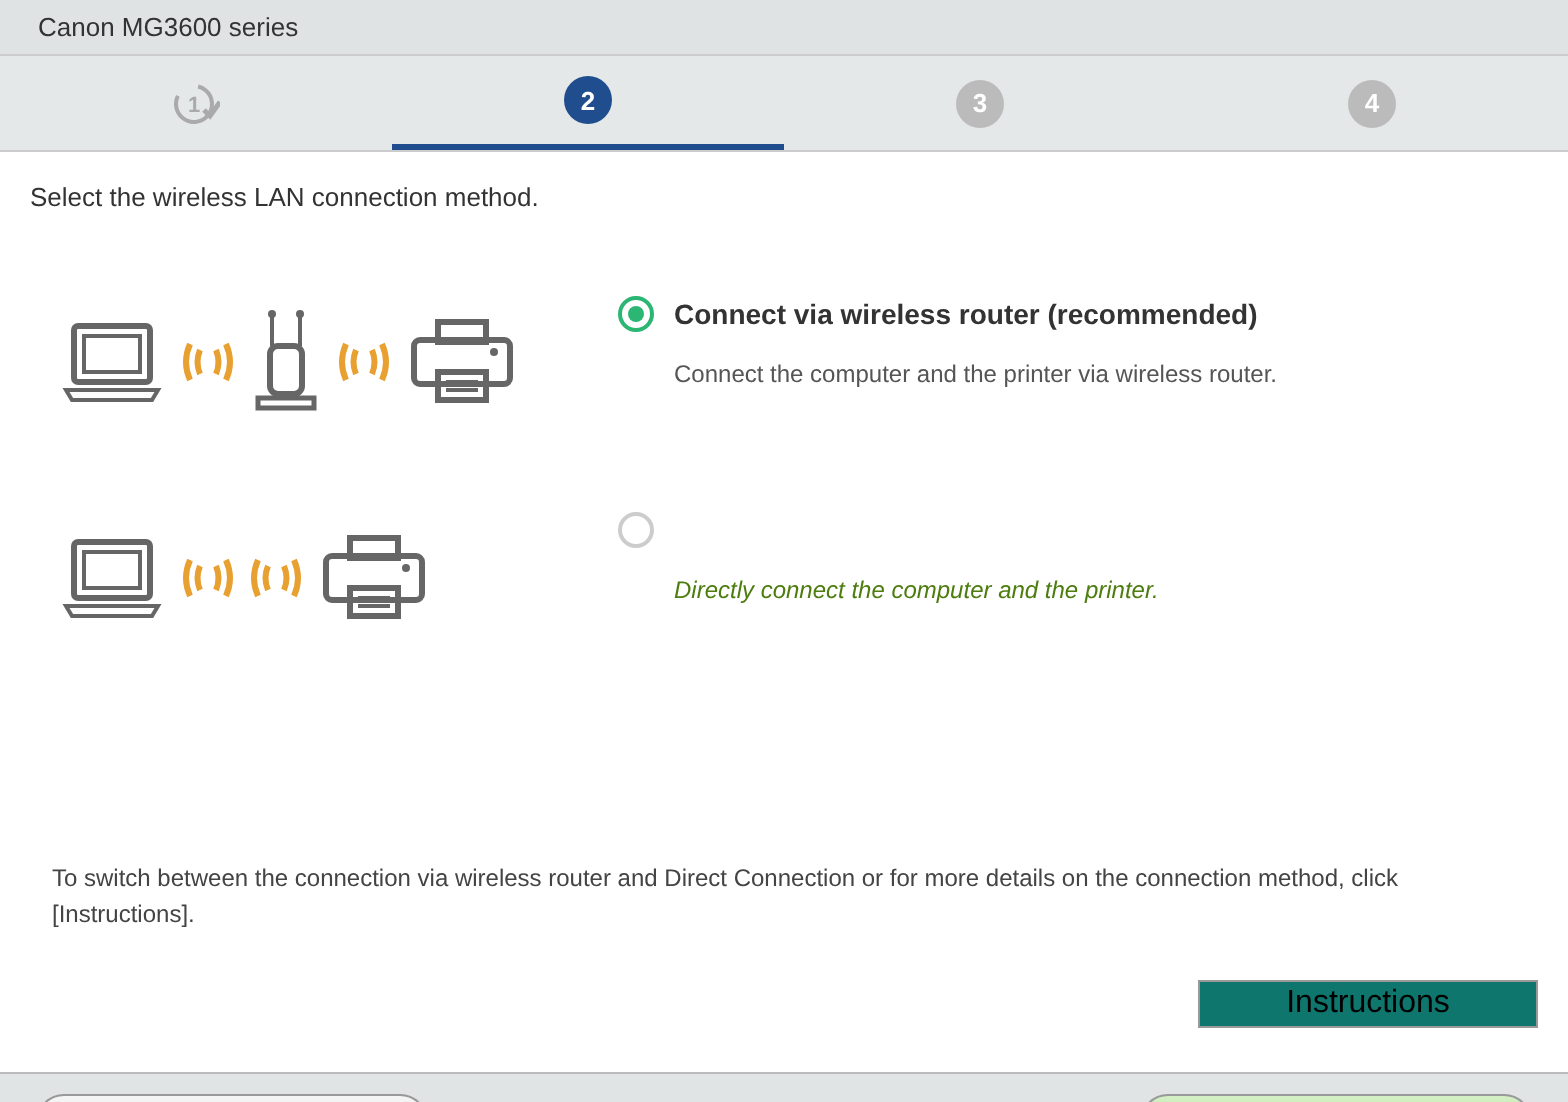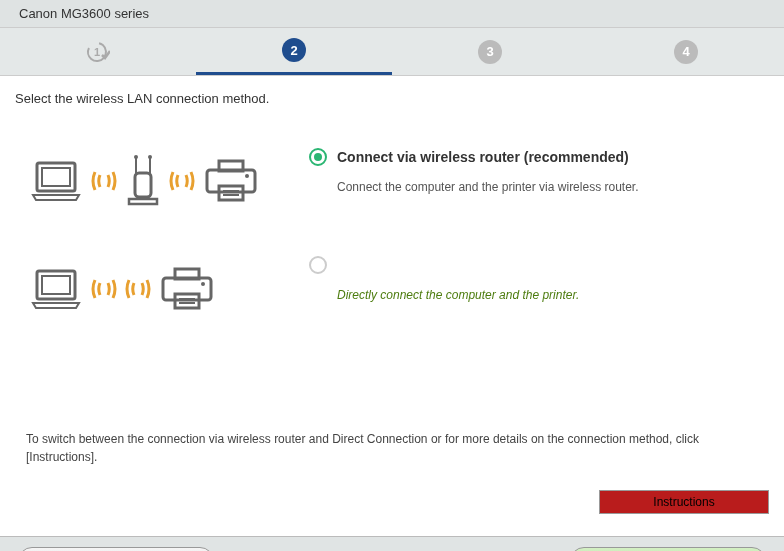--- a/index.html
+++ b/index.html
@@ -84,8 +84,8 @@
   .instructions-btn {
     position: absolute; bottom: 22px; right: 15px;
     width: 170px; height: 24px;
-    background: #b91c1c; border: 1px solid #999;
-    font-size: 12px; cursor: pointer;
+    background: #0f766e; border: 1px solid #999;
+    font-size: 16px; cursor: pointer;
     display: flex; align-items: center; justify-content: center;
   }
   .footer {

